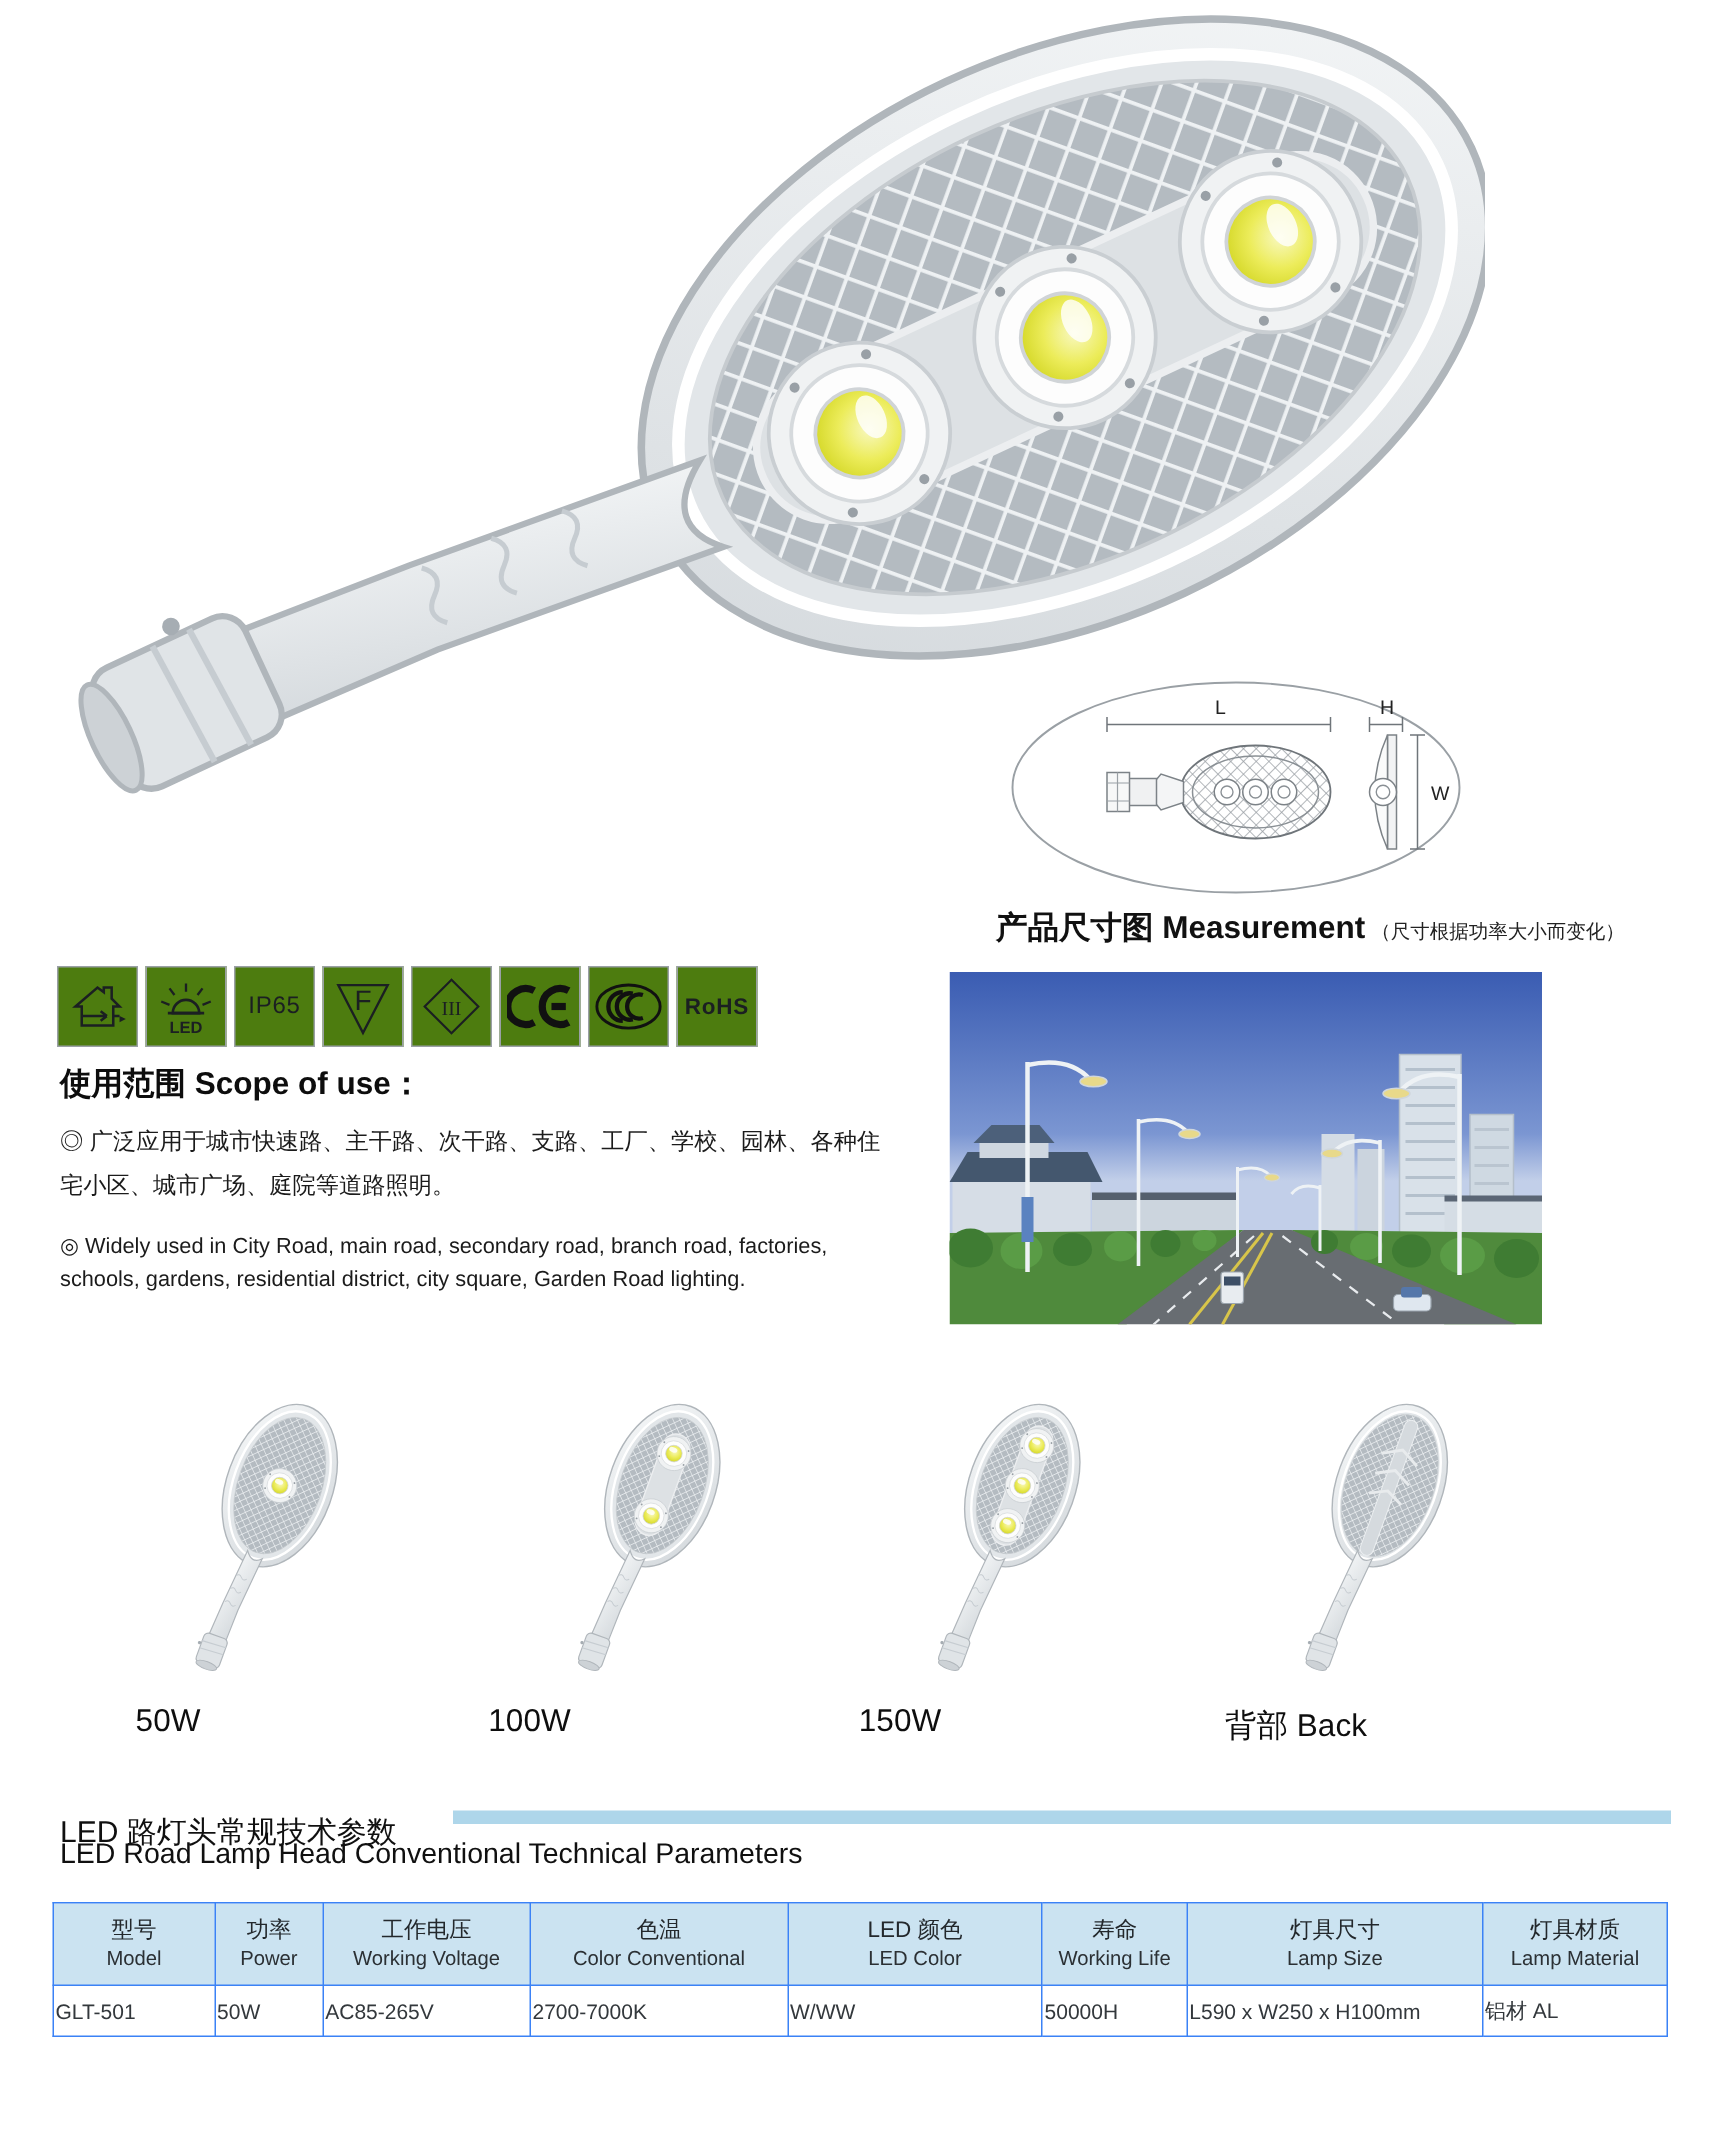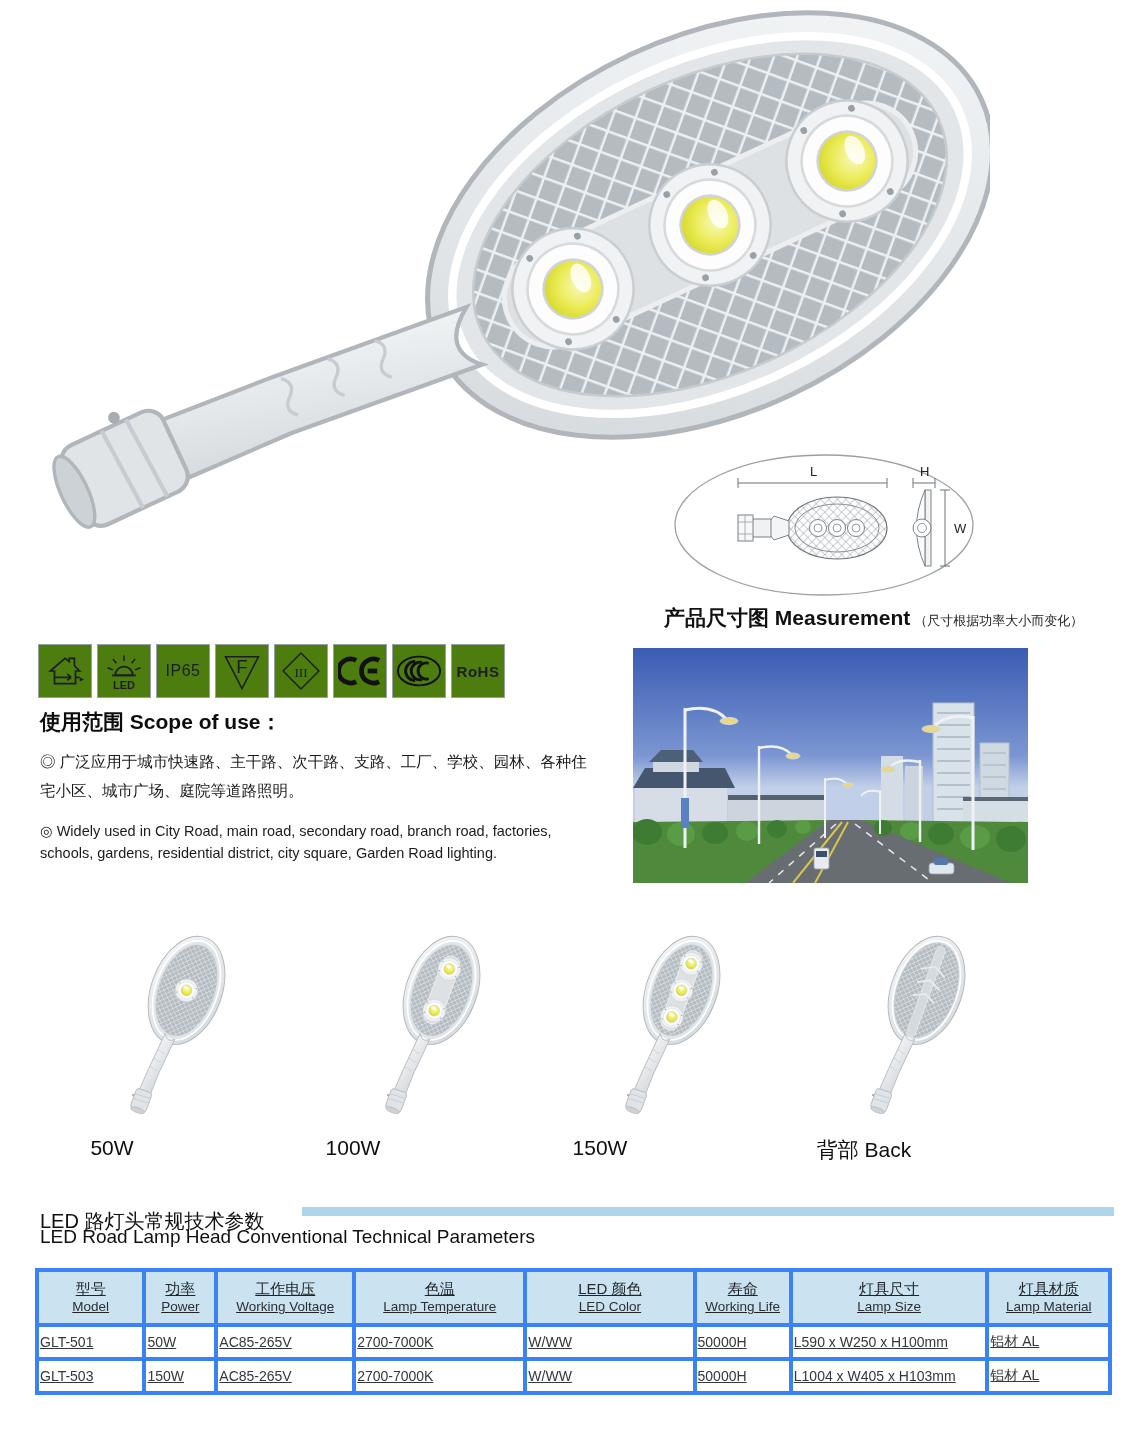--- a/index.html
+++ b/index.html
@@ -35,7 +35,7 @@
   .params-bar{left:302px;top:1207px;width:812px;height:9px;background:#aed6ea;}
   .params-en{left:40px;top:1226px;font-size:19px;color:#101010;white-space:nowrap;}
   table.params{left:35px;top:1268px;position:absolute;border-collapse:collapse;table-layout:fixed;width:1077px;}
-  table.params th,table.params td{border:4px solid #3b82f6;vertical-align:middle;box-sizing:border-box;text-decoration:underline;}
+  table.params th,table.params td{border:1px solid #3b82f6;vertical-align:middle;box-sizing:border-box;}
   table.params thead th{background:#cbe3f1;height:55px;font-weight:normal;padding:2px;}
   table.params thead .zh{font-size:15px;color:#23282c;line-height:1.3;}
   table.params thead .en{font-size:13.5px;color:#2b3034;line-height:1.3;}

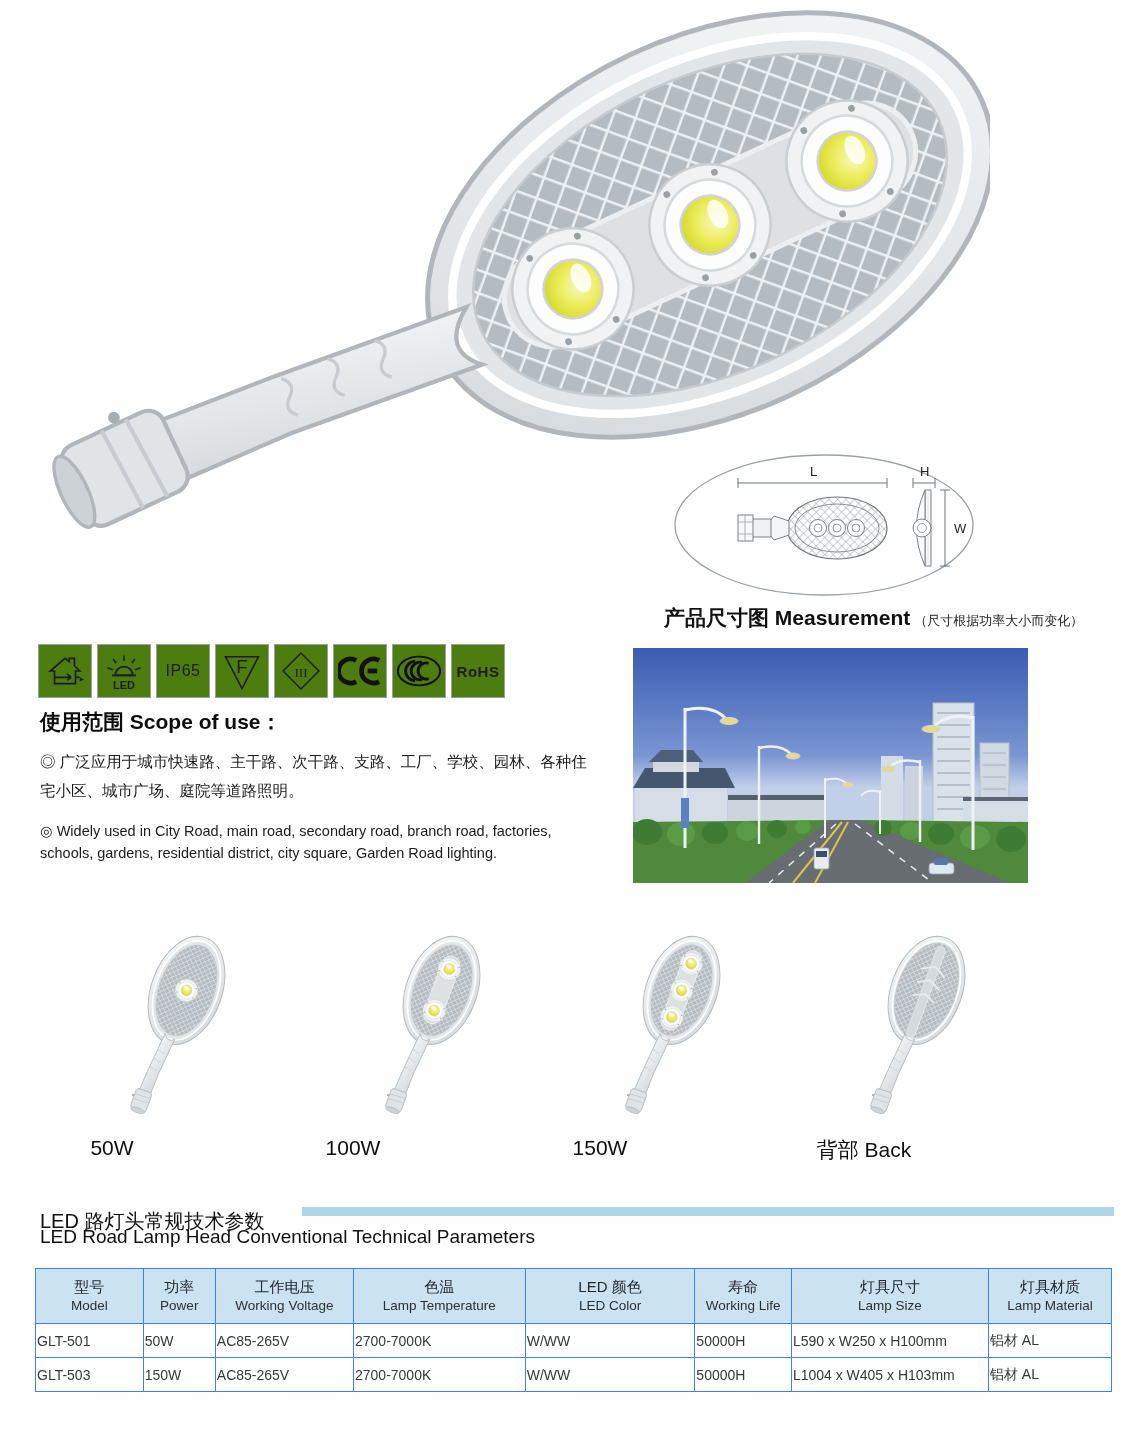--- a/index.html
+++ b/index.html
@@ -552,7 +552,7 @@
         </th>
         <th style="width: 169px;">
           <div class="zh">色温</div>
-                  <div class="en">Lamp Temperature</div>
+                  <div class="en">Color Conventional</div>
         </th>
         <th style="width: 167px;">
           <div class="zh">LED 颜色</div>

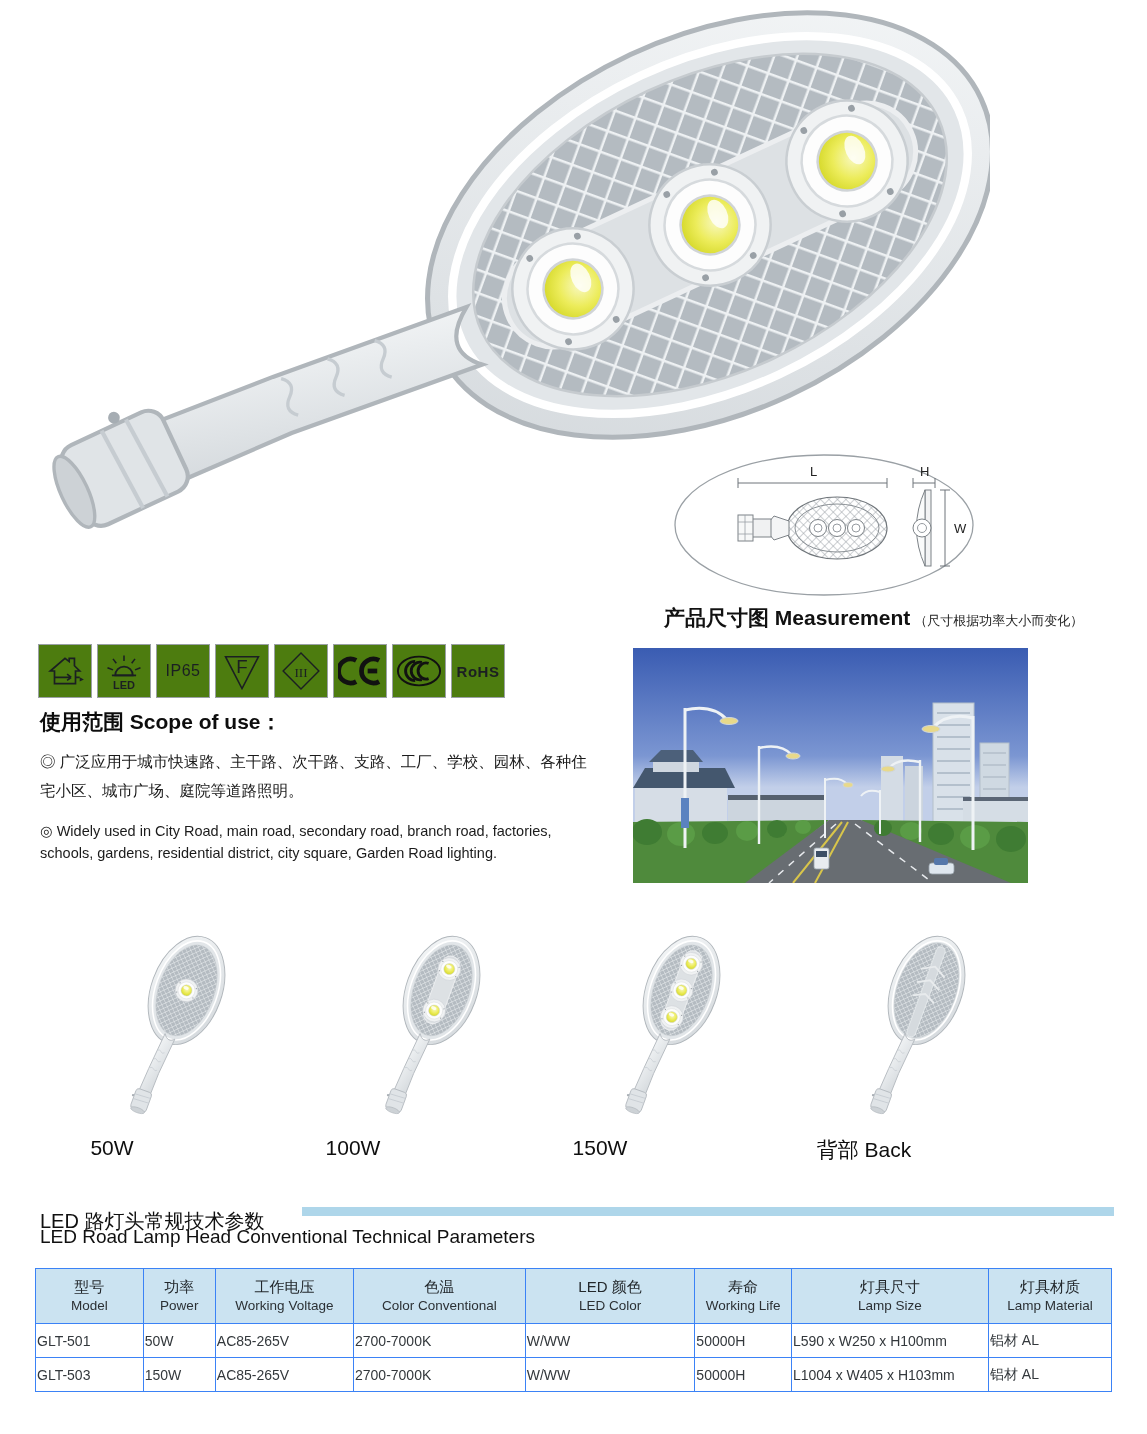--- a/index.html
+++ b/index.html
@@ -583,16 +583,6 @@
         <td>L590 x W250 x H100mm</td>
         <td>铝材 AL</td>
       </tr>
-      <tr>
-        <td>GLT-503</td>
-        <td>150W</td>
-        <td>AC85-265V</td>
-        <td>2700-7000K</td>
-        <td>W/WW</td>
-        <td>50000H</td>
-        <td>L1004 x W405 x H103mm</td>
-        <td>铝材 AL</td>
-      </tr>
     </tbody>
 </table>
 

